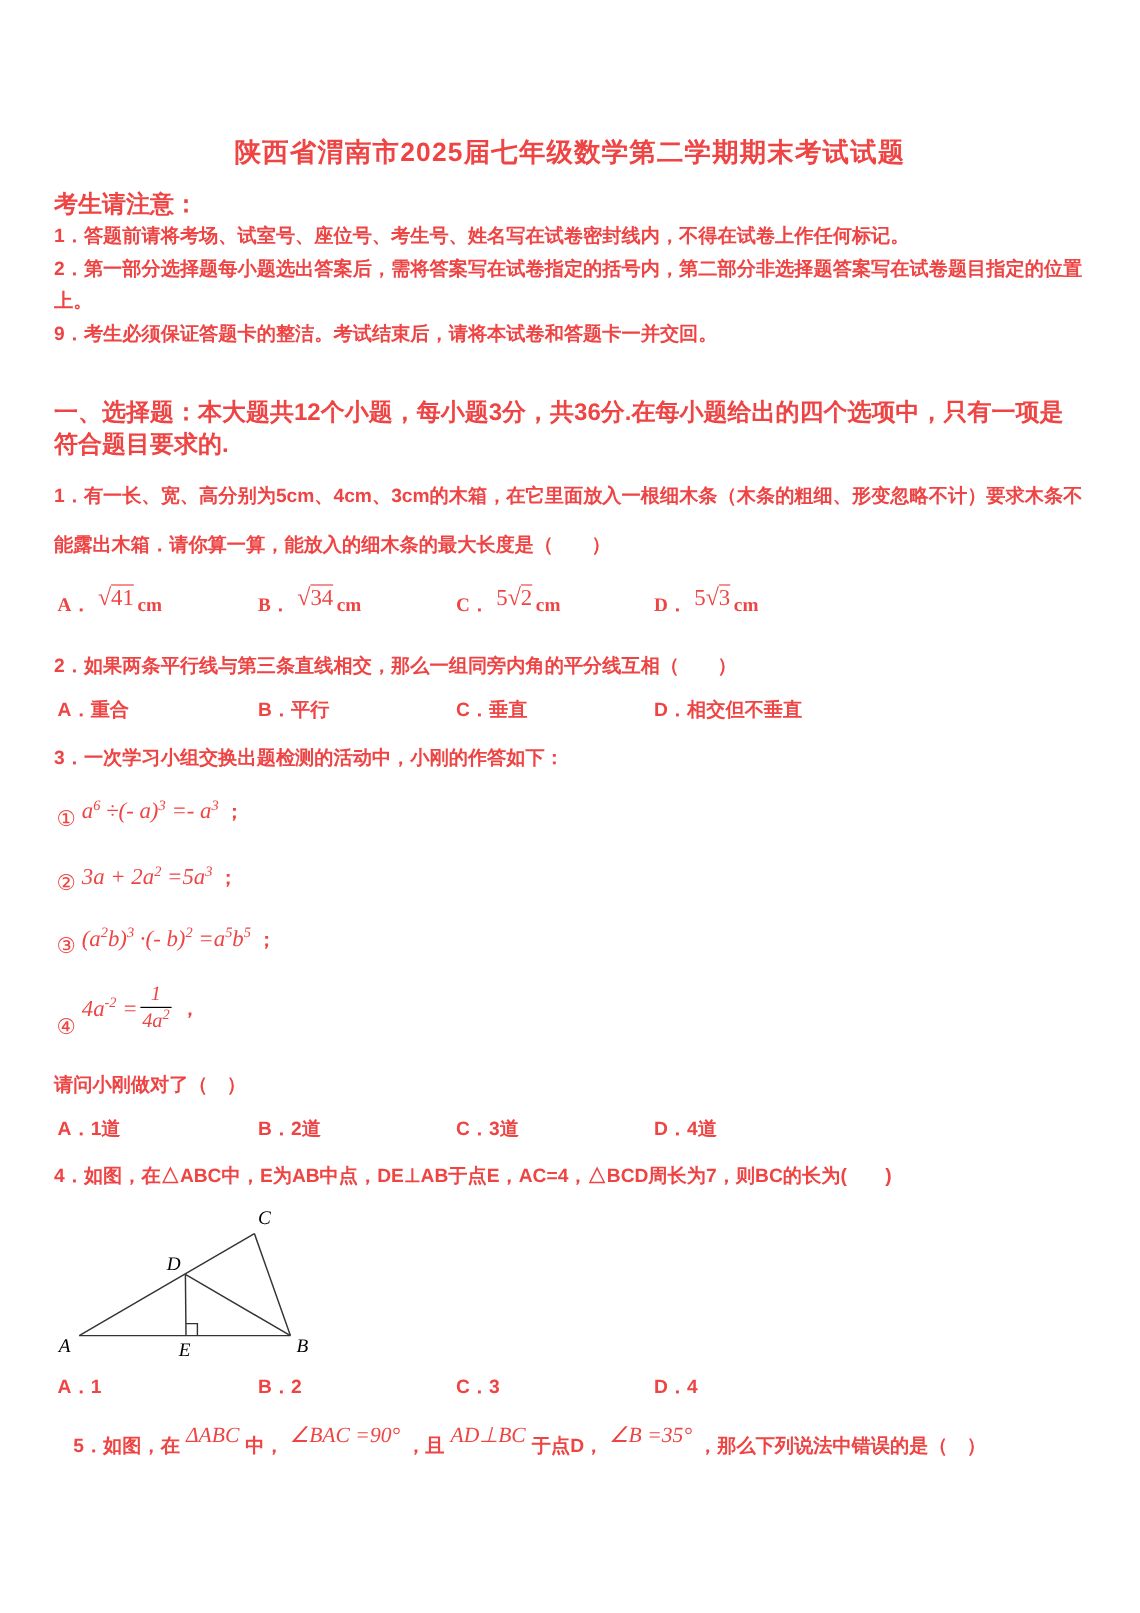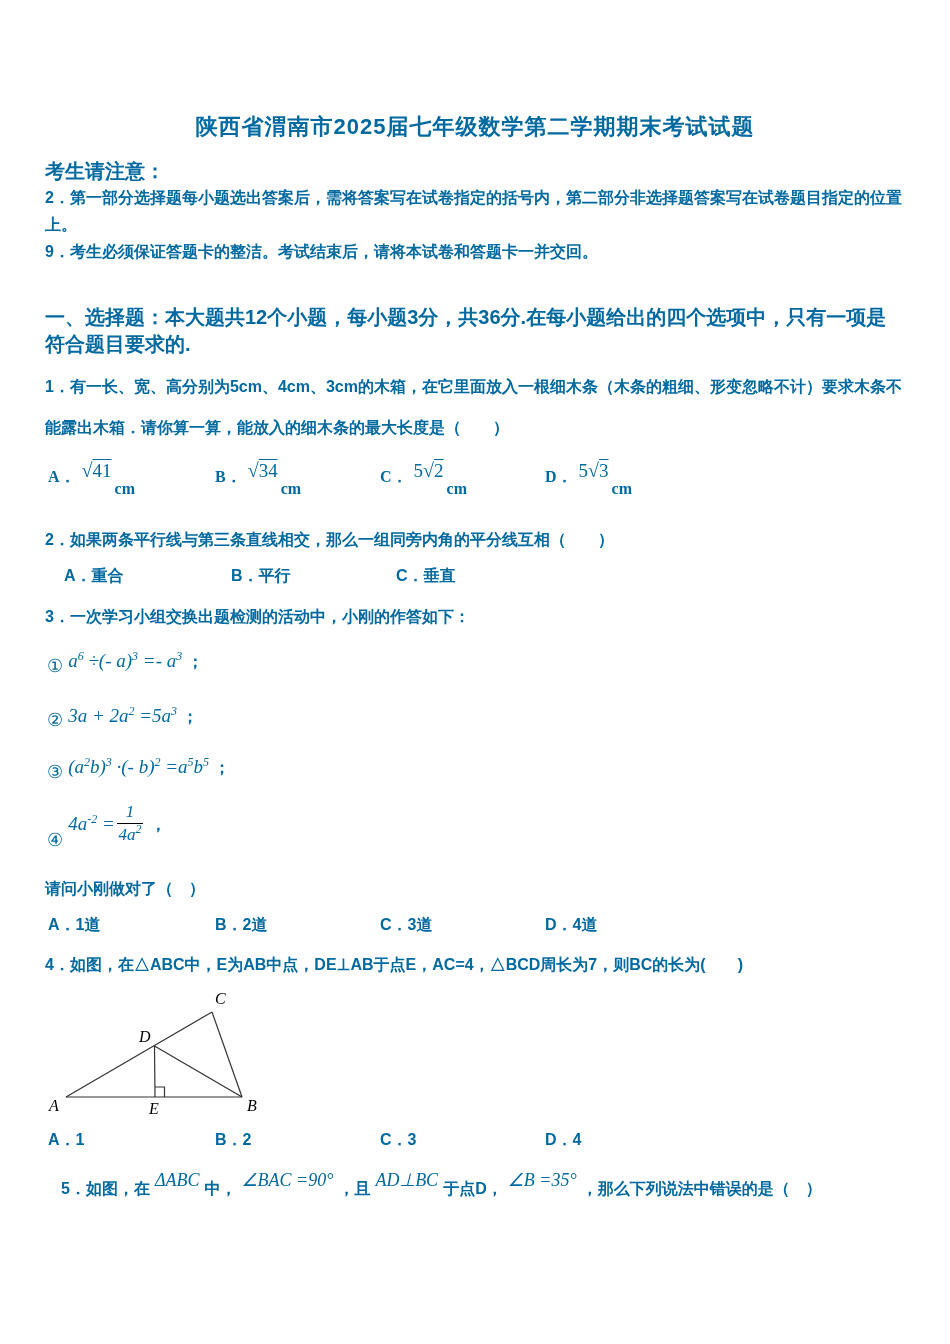--- a/index.html
+++ b/index.html
@@ -3,7 +3,7 @@
 <meta charset="utf-8">
 <style>
   html,body{margin:0;padding:0;background:#fff;}
-  .page{position:relative;width:950px;height:1344px;background:#ffffff;color:#0369a1;
+  .page{position:relative;width:950px;height:1344px;background:#ffffff;color:#ef4444;
         font-family:"Liberation Sans",sans-serif;overflow:hidden;}
   .content{padding:112px 45px 0 45px;}
 

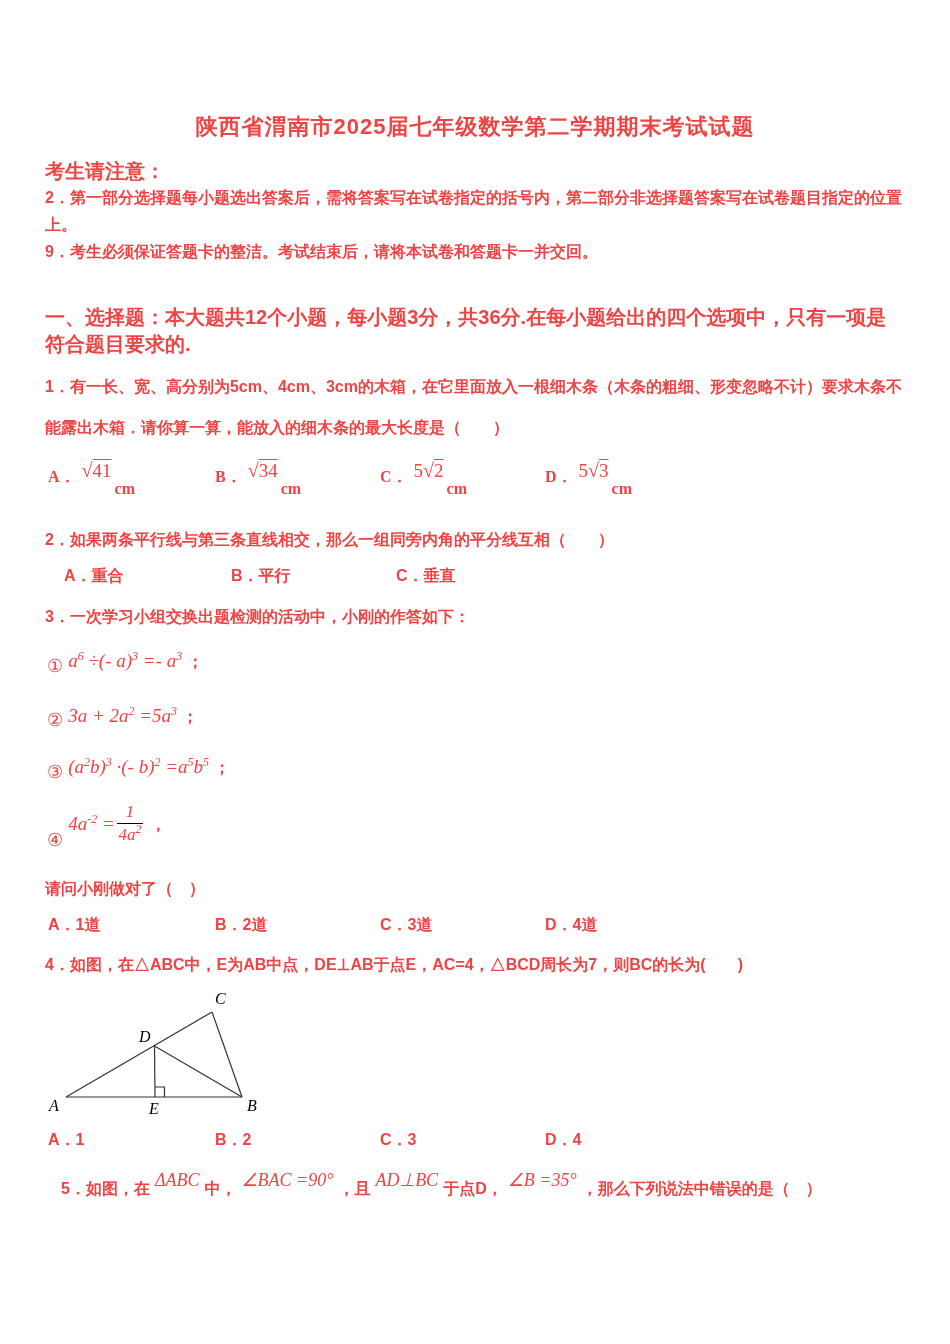--- a/index.html
+++ b/index.html
@@ -70,6 +70,7 @@
 
     <div>
       <div class="notice-heading">考生请注意：</div>
+      <div class="notice-item">1．答题前请将考场、试室号、座位号、考生号、姓名写在试卷密封线内，不得在试卷上作任何标记。</div>
       <div class="notice-item">2．第一部分选择题每小题选出答案后，需将答案写在试卷指定的括号内，第二部分非选择题答案写在试卷题目指定的位置上。</div>
       <div class="notice-item">9．考生必须保证答题卡的整洁。考试结束后，请将本试卷和答题卡一并交回。</div>
     </div>

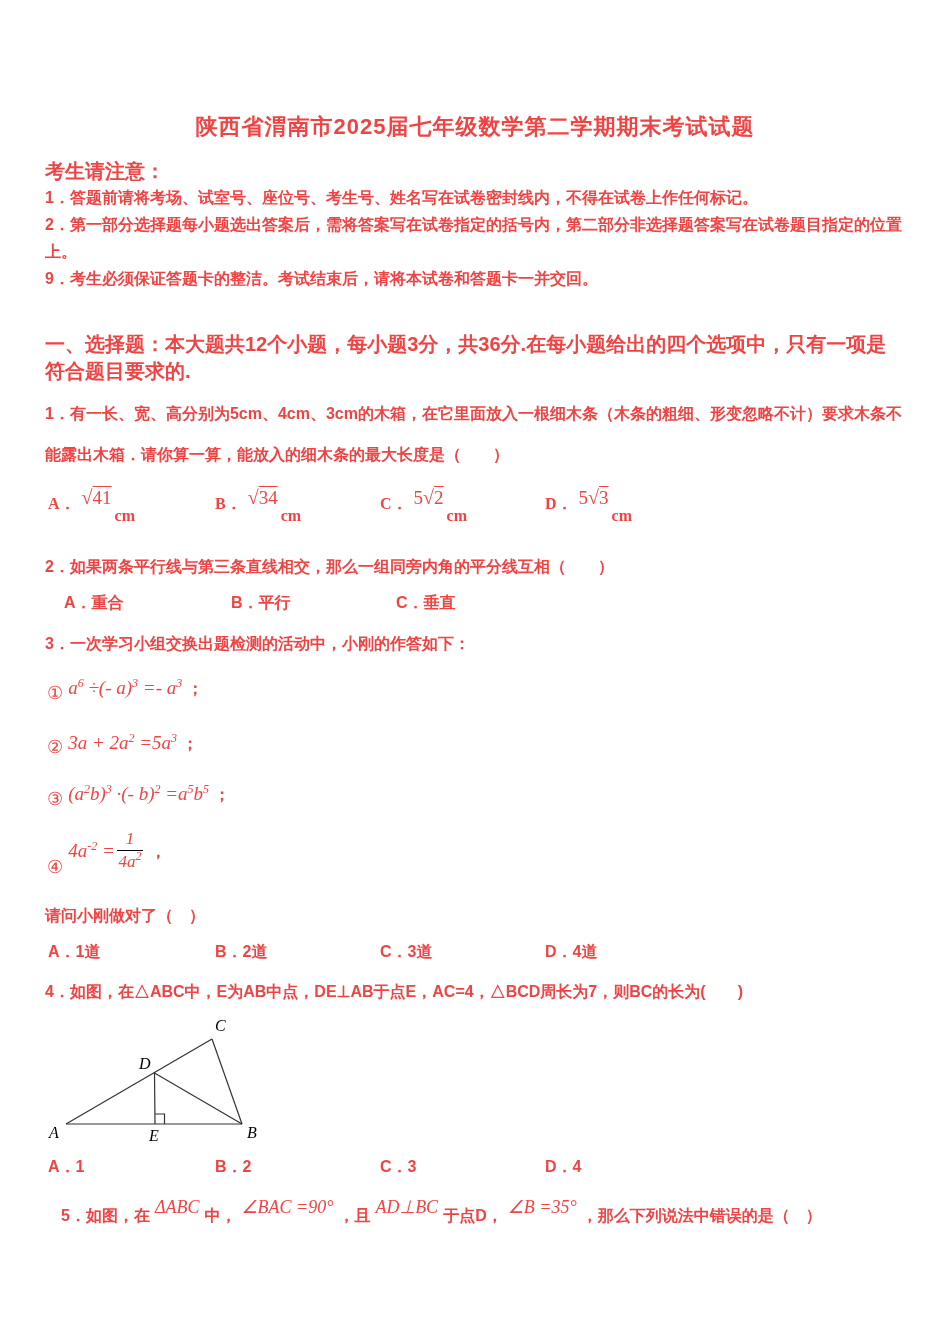--- a/index.html
+++ b/index.html
@@ -35,7 +35,7 @@
   .root-sign{font-size:20px;}
   .radicand{text-decoration:overline;}
   .opt-unit{font-family:"Liberation Serif",serif;font-weight:bold;font-size:16px;margin-left:3px;
-            position:relative;top:12px;}
+            position:relative;top:0;}
 
   .eq-row{display:flex;align-items:flex-end;padding-left:2px;}
   .eq-1{margin-top:18px;}

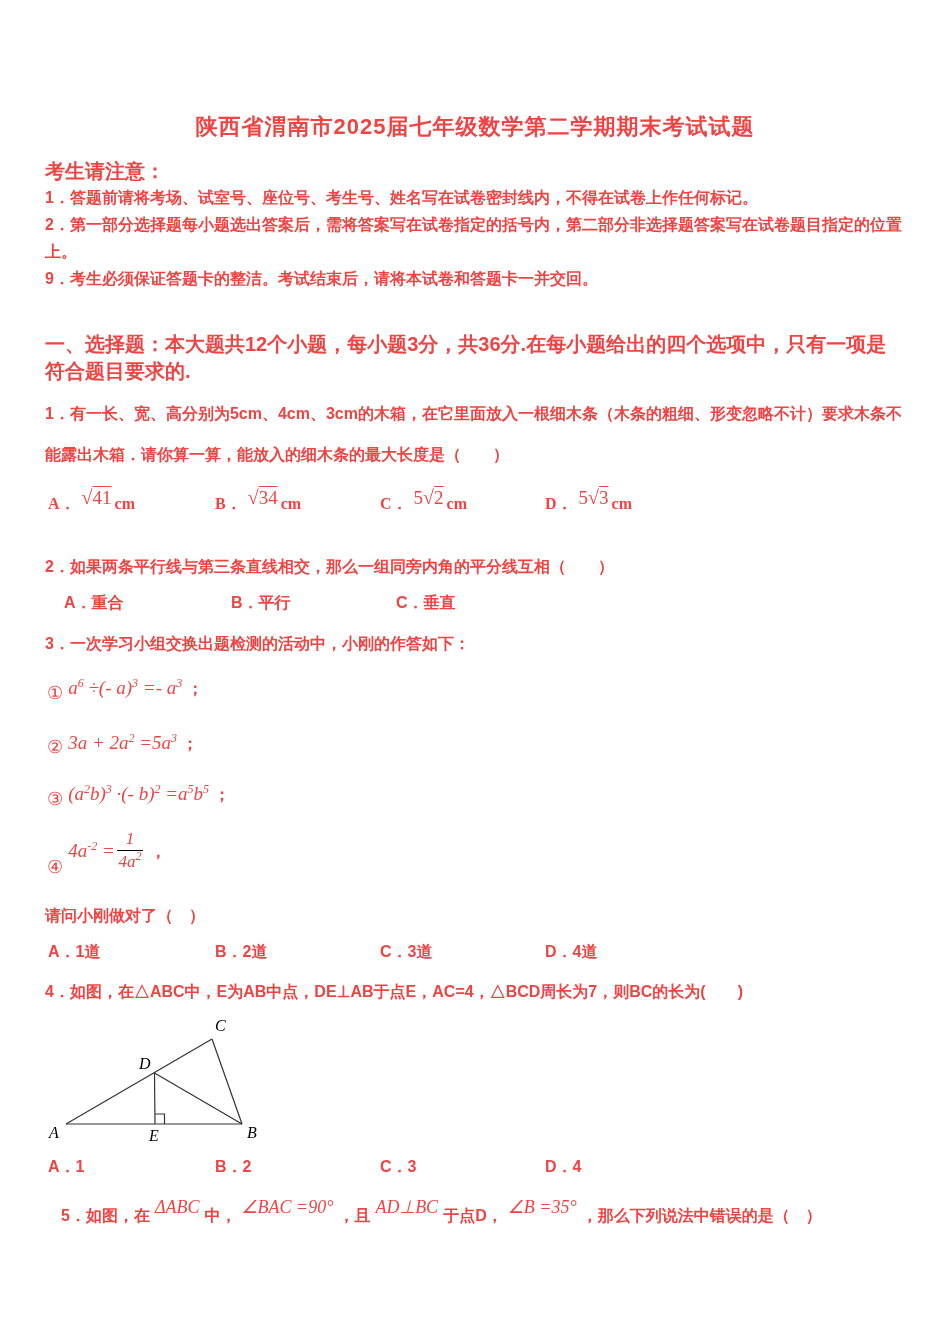--- a/index.html
+++ b/index.html
@@ -16,7 +16,7 @@
 
   .stem{font-size:16px;font-weight:bold;line-height:27px;}
   .q1-stem{margin-top:8px;line-height:41px;}
-  .q2-stem{margin-top:28px;}
+  .q2-stem{margin-top:17px;}
   .q3-stem{margin-top:16px;}
   .q4-stem{margin-top:15px;}
 

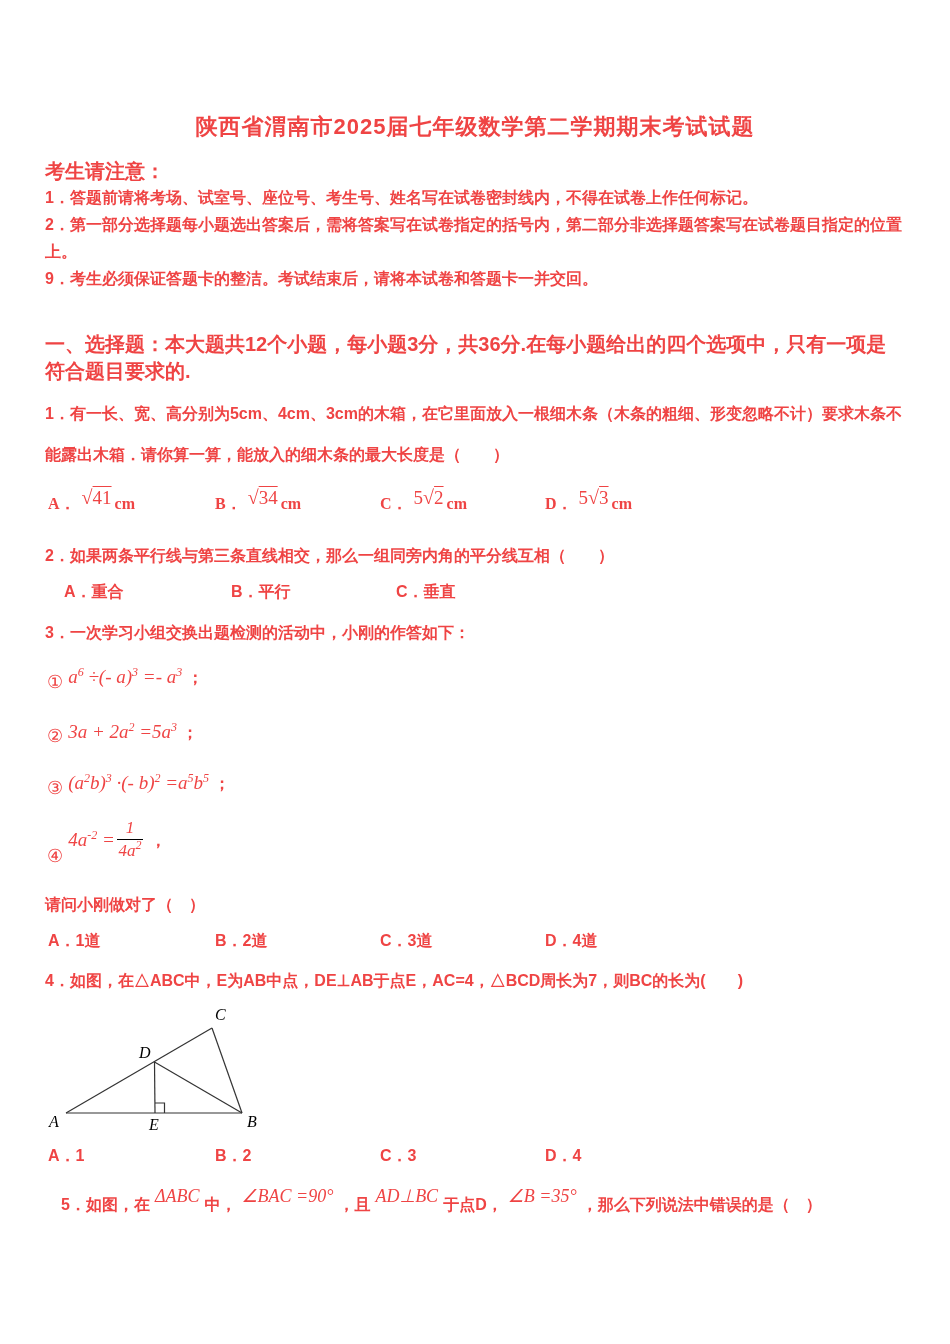--- a/index.html
+++ b/index.html
@@ -23,7 +23,7 @@
   .opts{display:grid;grid-template-columns:167px 165px 165px 1fr;padding-left:3px;
         font-size:16px;font-weight:bold;align-items:center;}
   .opts-q1{margin-top:6px;height:44px;}
-  .opts-q2{margin-top:13px;margin-left:16px;}
+  .opts-q2{margin-top:13px;}
   .opts-q3{margin-top:13px;}
   .opts-q4{margin-top:6px;}
   .opt{white-space:nowrap;}

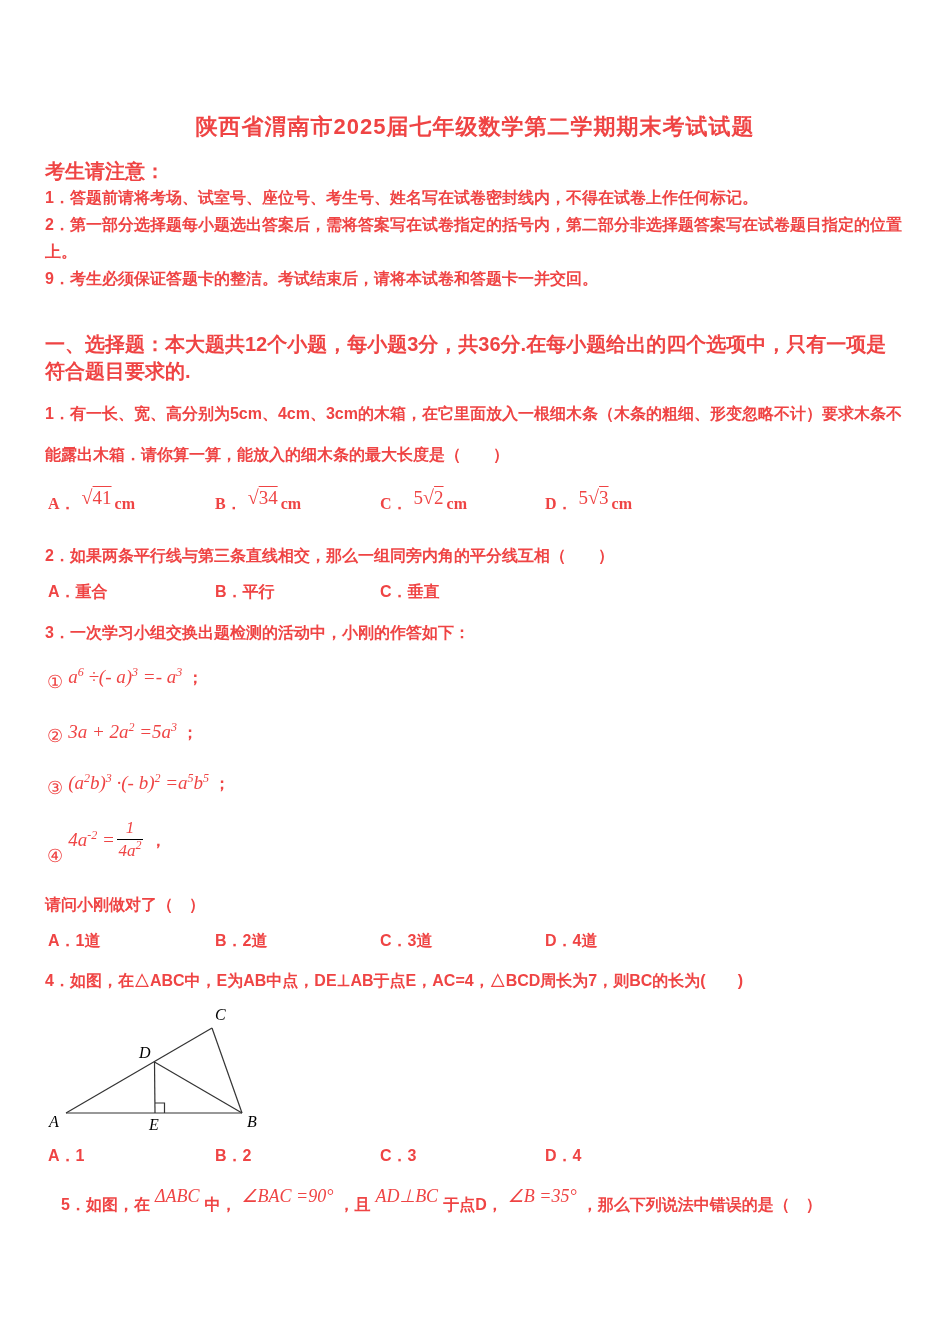--- a/index.html
+++ b/index.html
@@ -93,6 +93,7 @@
         <div class="opt">A．重合</div>
         <div class="opt">B．平行</div>
         <div class="opt">C．垂直</div>
+        <div class="opt">D．相交但不垂直</div>
       </div>
     </div>
 

